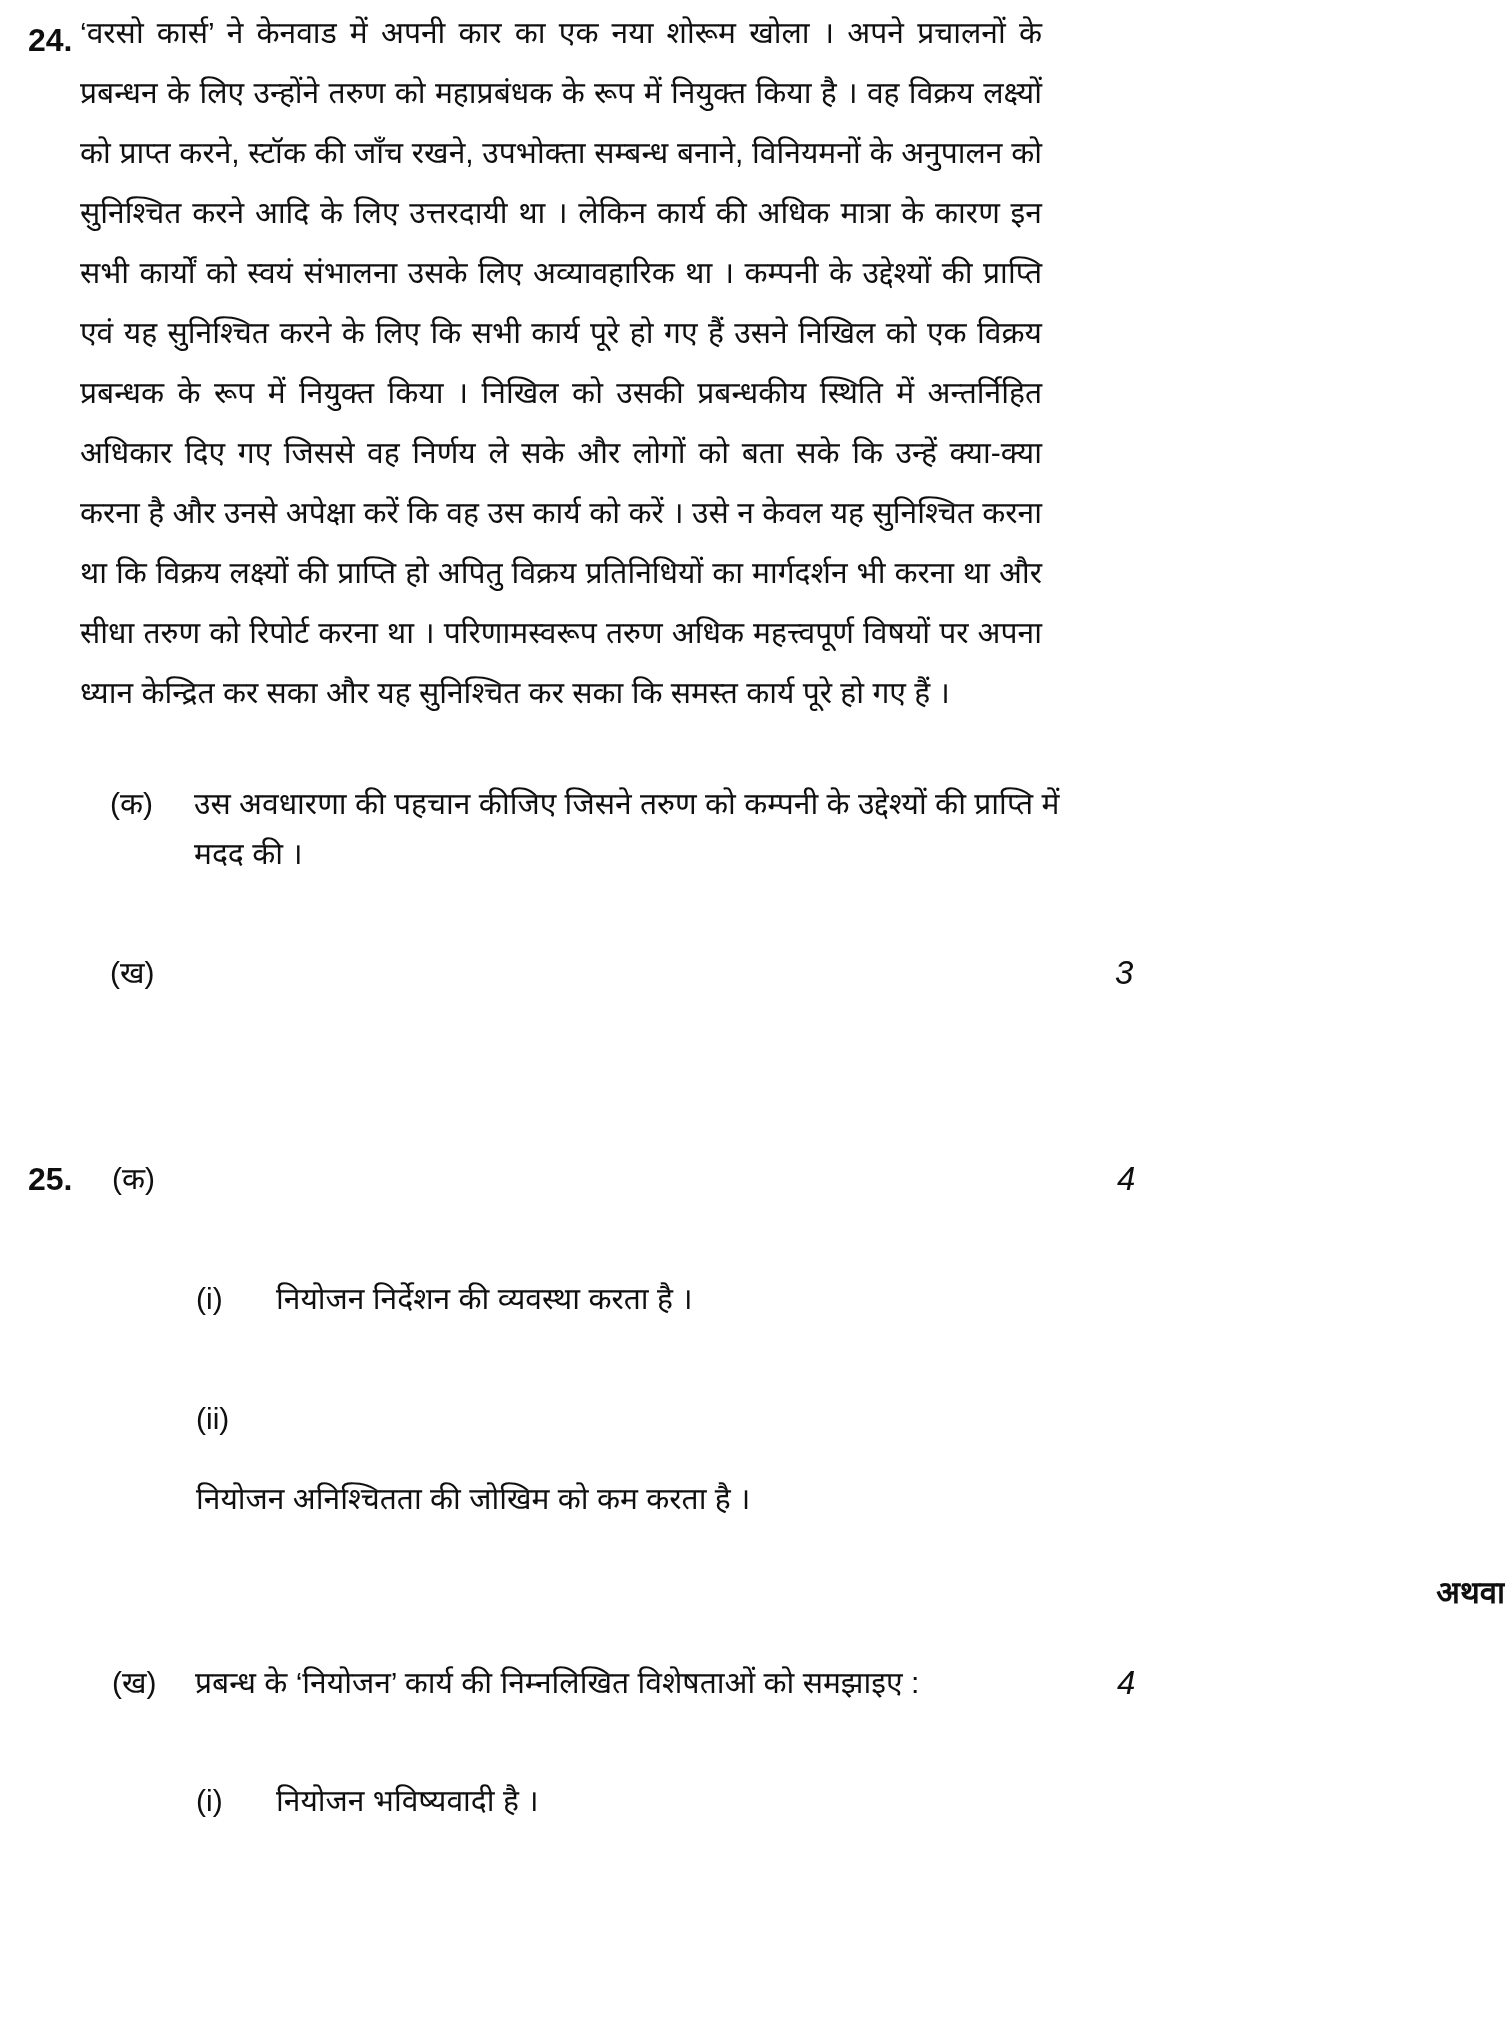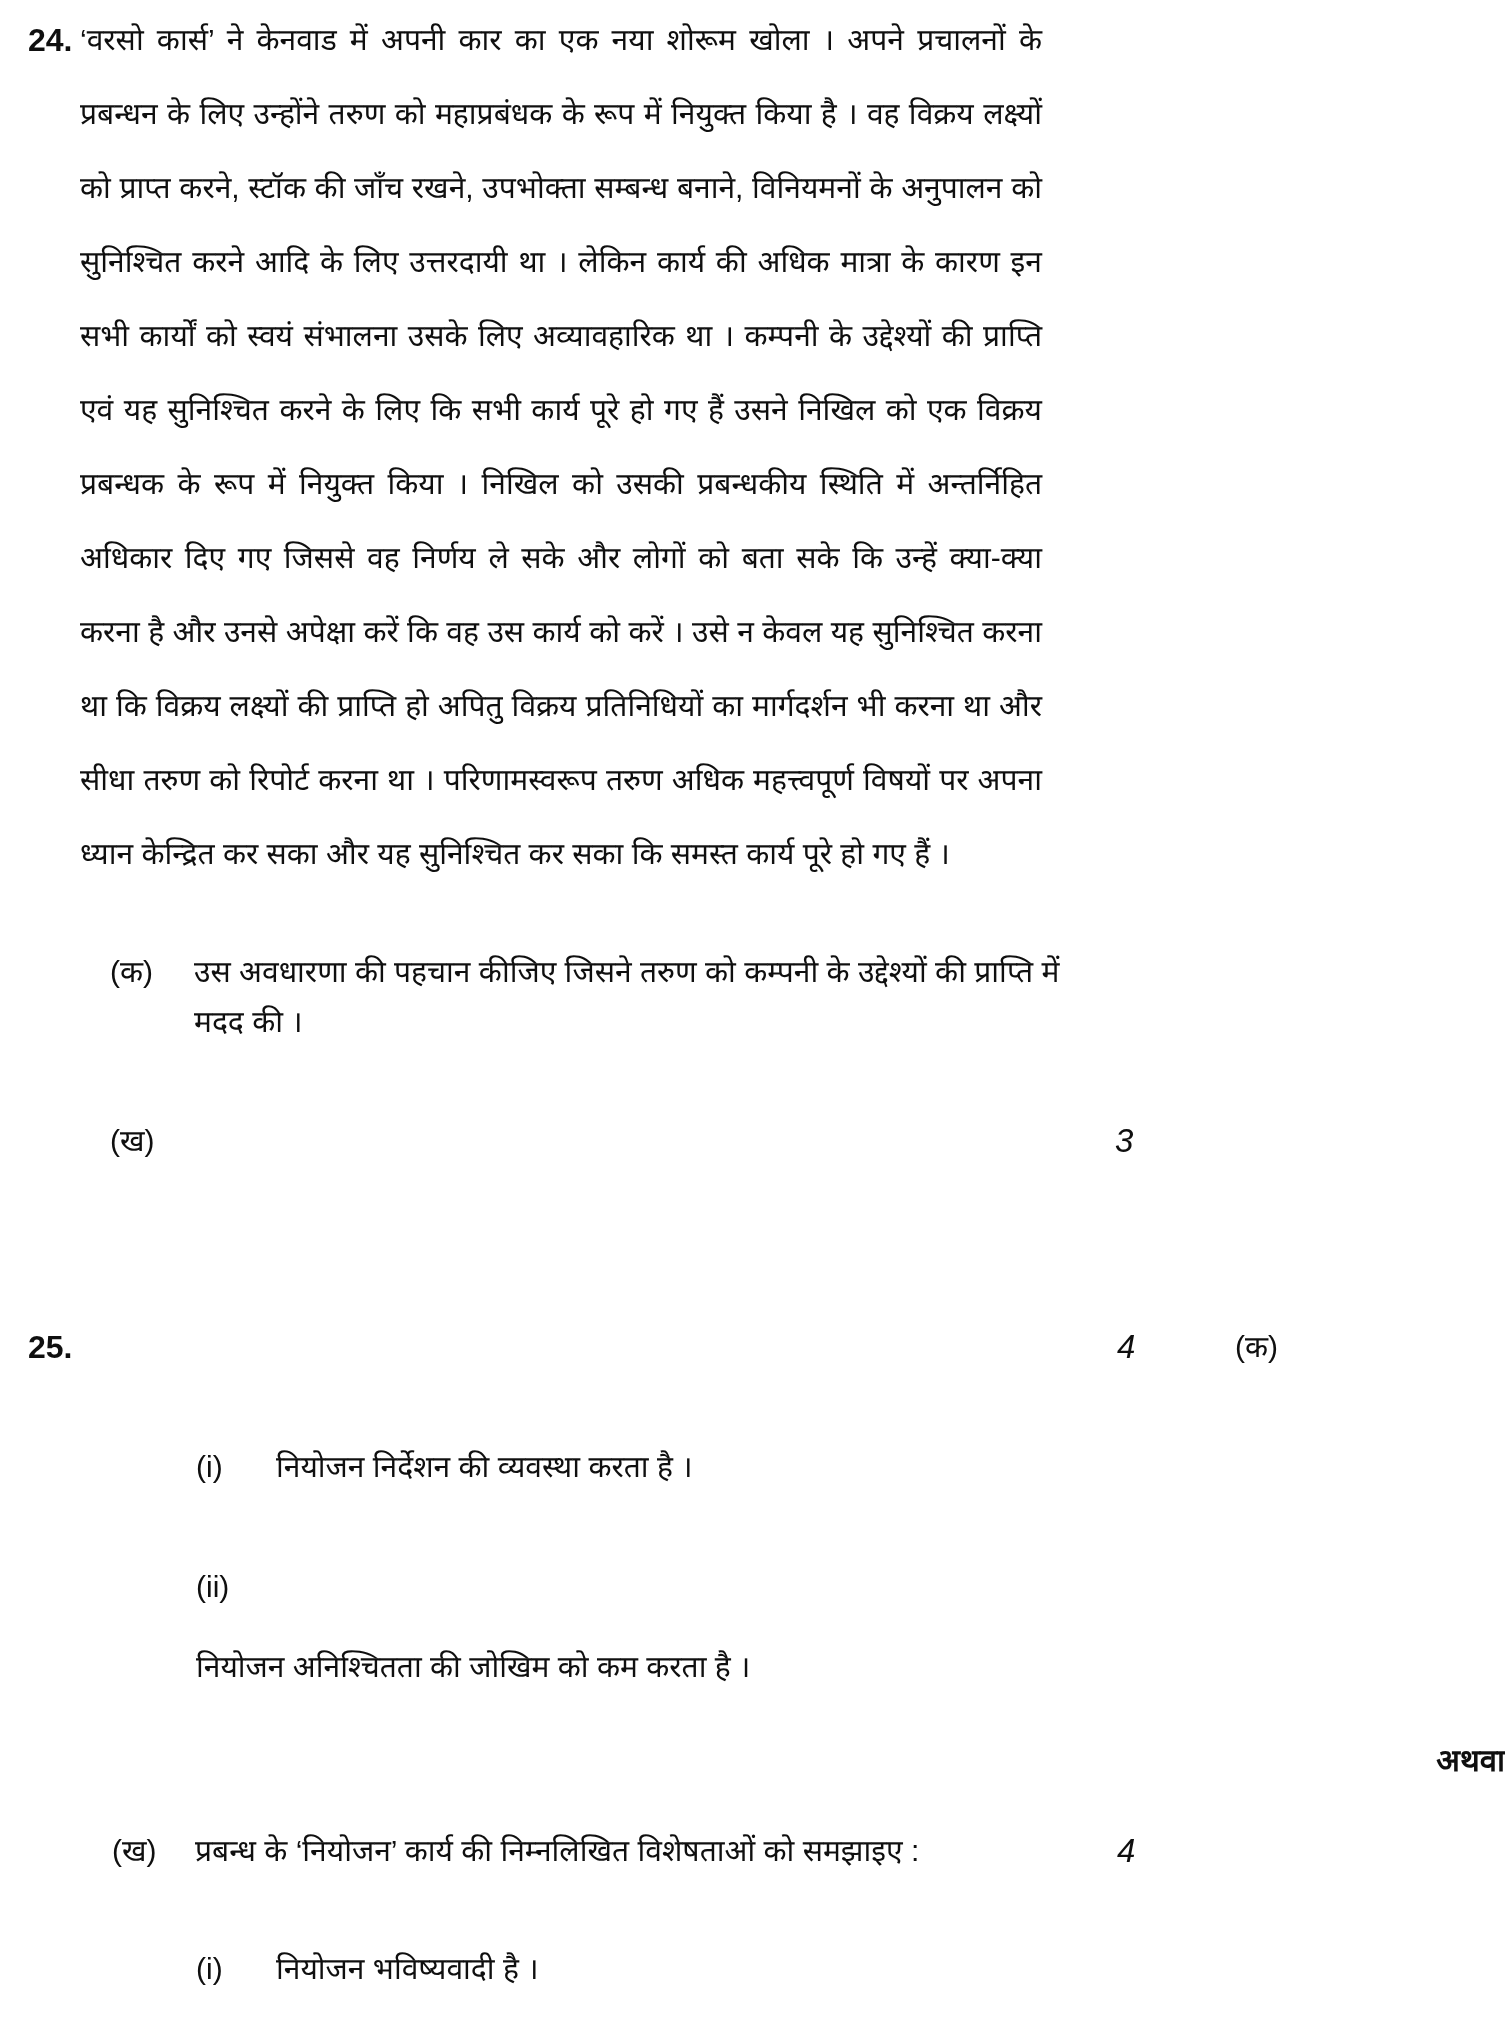--- a/index.html
+++ b/index.html
@@ -25,7 +25,7 @@
   .q-para {
     width: 962px;
     font-size: 30px;
-    line-height: 74px;
+    line-height: 60px;
     text-align: justify;
   }
   .para-block { margin-top: 3px; }

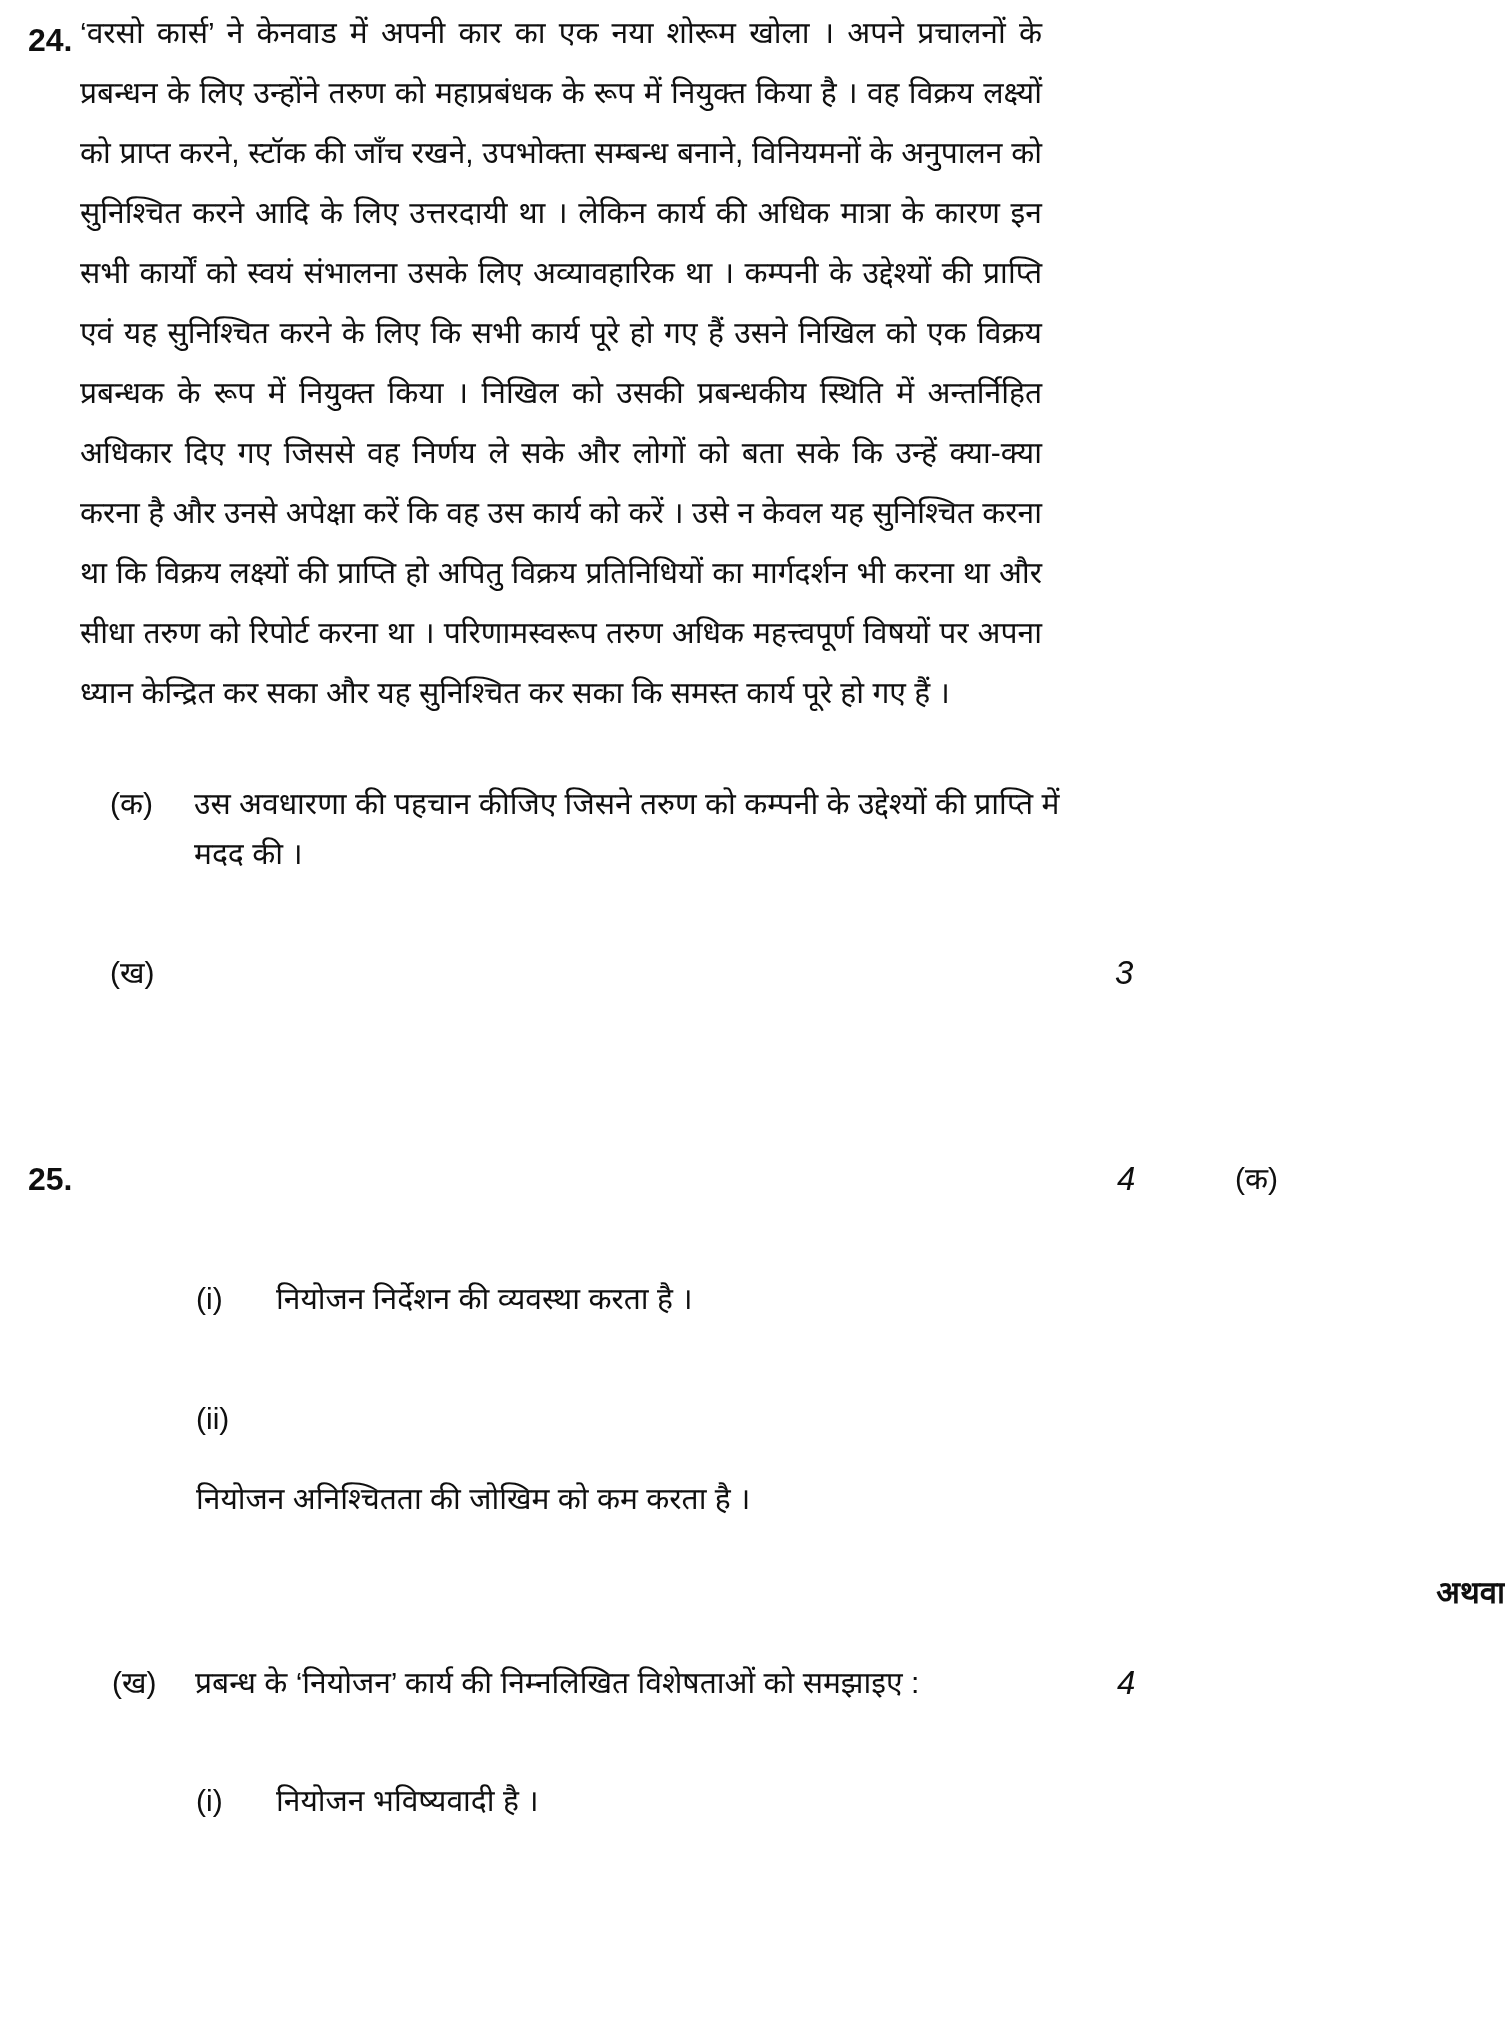--- a/index.html
+++ b/index.html
@@ -81,7 +81,7 @@
 
   .mt-ka   { margin-top: 56px; }
   .mt-kha  { margin-top: 69px; }
-  .mt-q25  { margin-top: 156px; justify-content: space-between; }
+  .mt-q25  { margin-top: 156px; }
   .mt-i1   { margin-top: 70px; }
   .mt-ii1  { margin-top: 70px; flex-direction: column; }
   .mt-or   { margin-top: 44px; }

